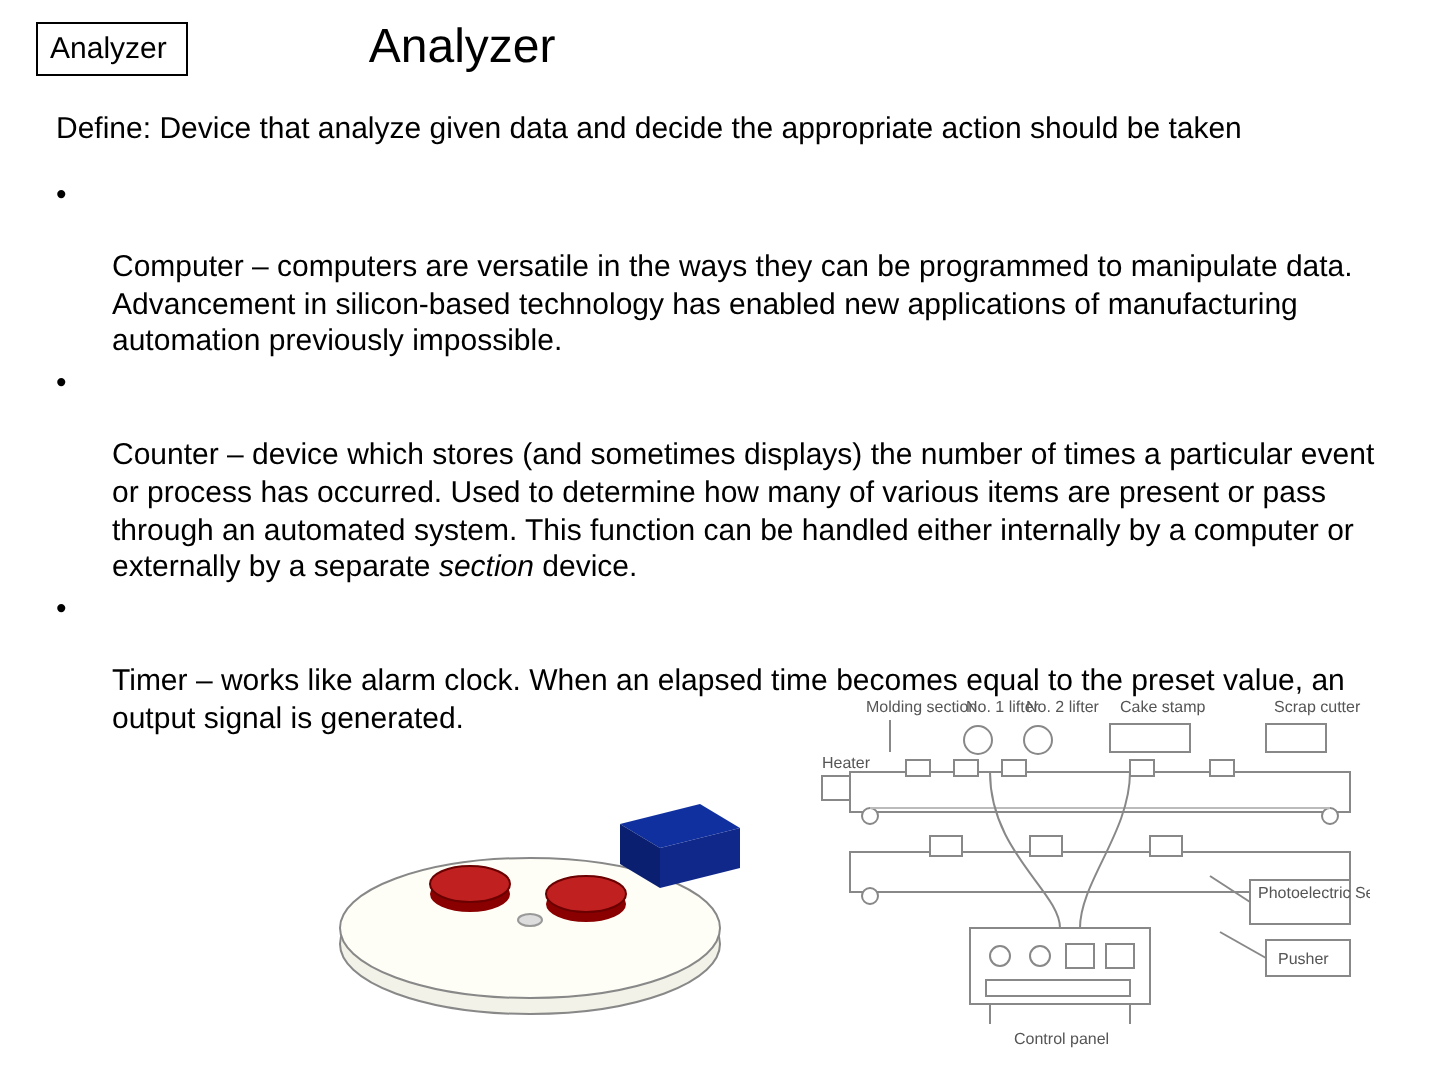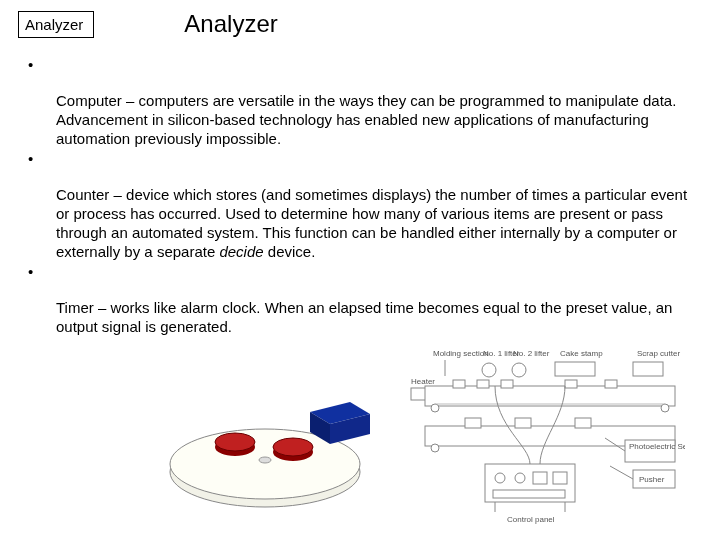--- a/index.html
+++ b/index.html
@@ -104,6 +104,7 @@
     <div class="title">Analyzer</div>
   </div>
 
+  <div class="definition">Define: Device that analyze given data and decide the appropriate action should be taken</div>
 
   <div class="bullets">
     <div class="bullet">

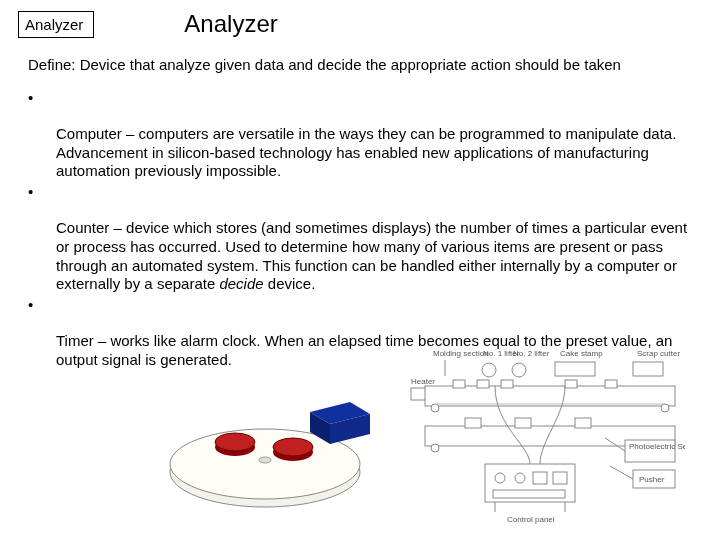--- a/index.html
+++ b/index.html
@@ -114,7 +114,7 @@
     <div class="bullet">
       <div class="marker">•</div>
       <div class="text">
-        Counter – device which stores (and sometimes displays) the number of times a particular event or process has occurred. Used to determine how many of various items are present or pass through an automated system. This function can be handled either internally by a computer or externally by a separate <span class="italic">decide</span> device.
+        Counter – device which stores (and sometimes displays) the number of times a particular event or process has occurred. Used to determine how many of various items are present or pass through an automated system. This function can be handled either internally by a computer or externally by a separate <span class="italic">section</span> device.
       </div>
     </div>
     <div class="bullet">

